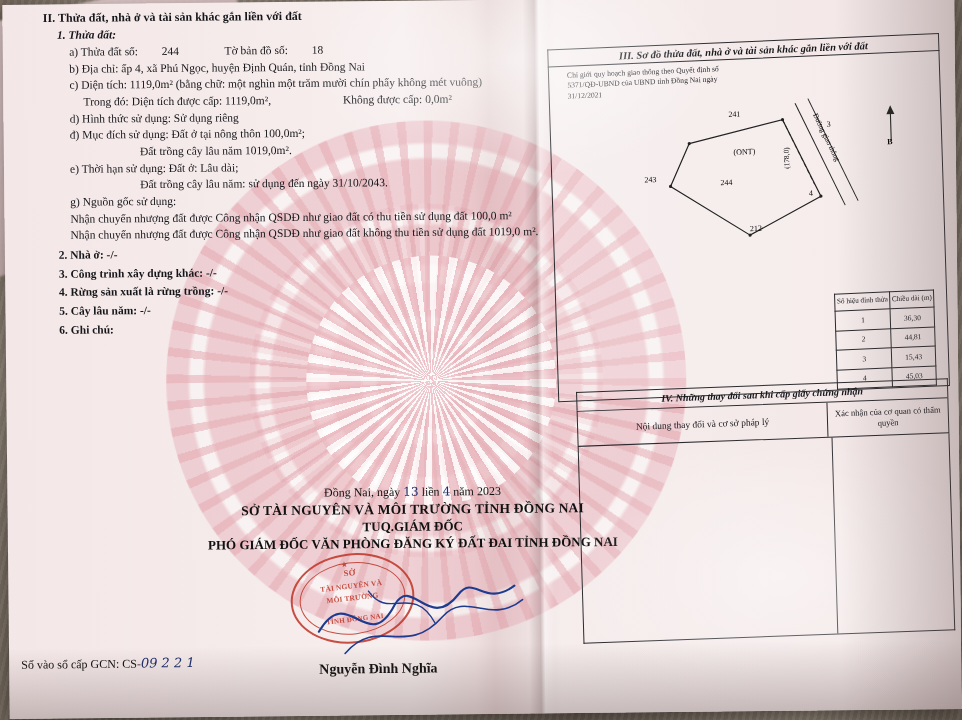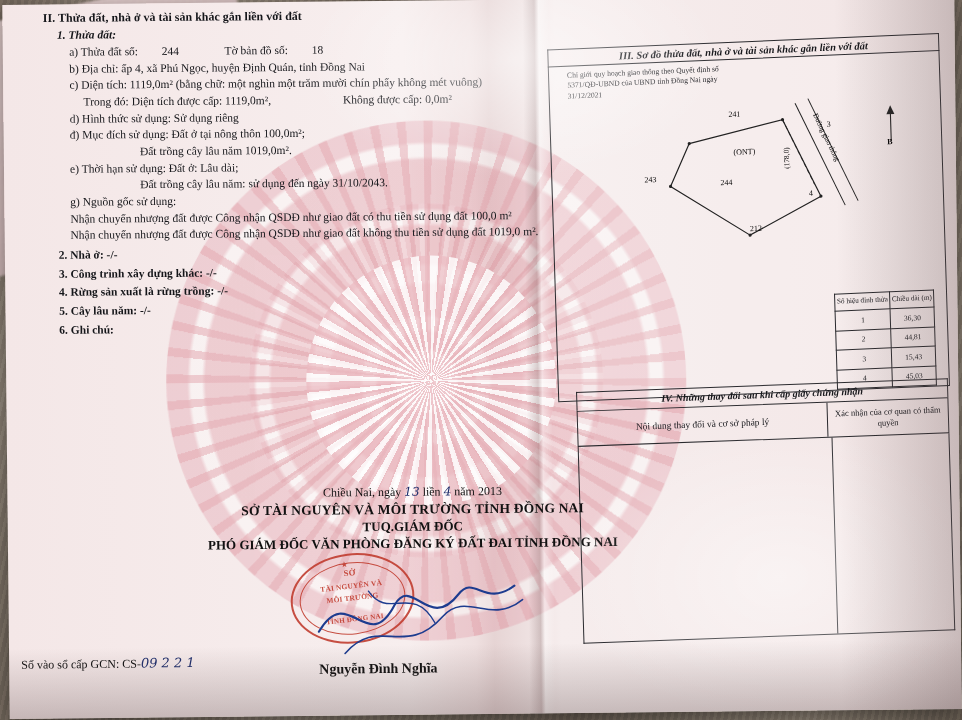--- a/index.html
+++ b/index.html
@@ -304,7 +304,7 @@
 
   <div id="sig">
     <div class="line1">
-      <span>Chiều Nai, ngày</span>
+      <span>Đồng Nai, ngày</span>
       <span class="hw">13</span>
       <span>liền</span>
       <span class="hw">4</span>

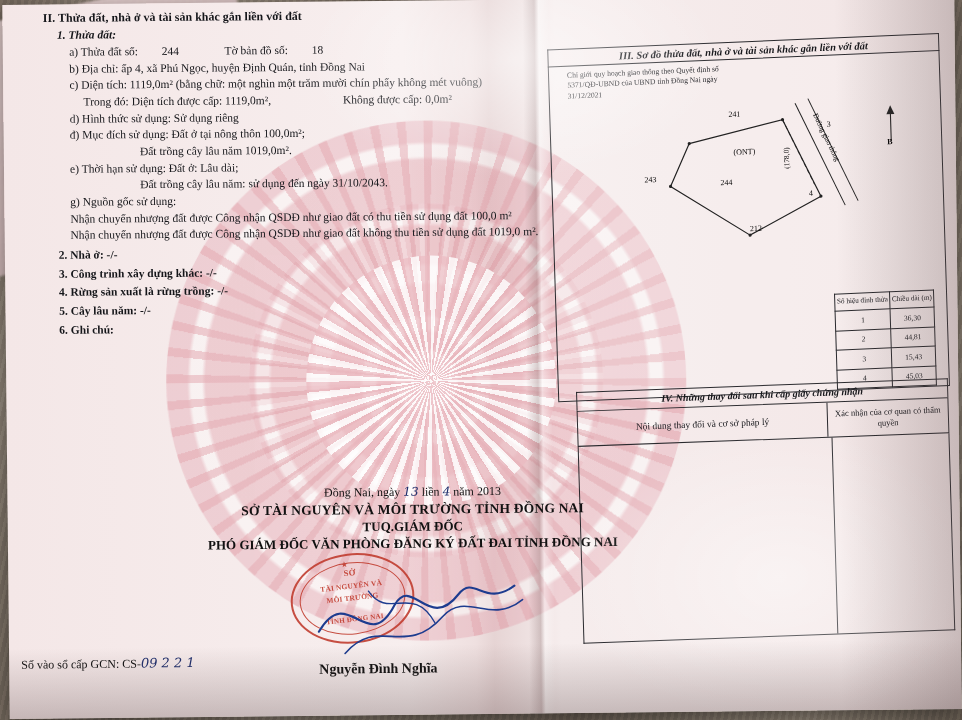--- a/index.html
+++ b/index.html
@@ -138,7 +138,7 @@
     color:#111;transform:rotate(0.1deg);
   }
   #sig .line1{font-size:12px;}
-  #sig .hw{font-family:"DejaVu Serif", serif;font-style:italic;color:#1d2d6b;}
+  #sig .hw{font-family:"DejaVu Serif", serif;color:#1d2d6b;}
   #sig .line2{font-size:13.5px;font-weight:bold;letter-spacing:.2px;margin-top:2px;}
   #sig .line3{font-size:13px;font-weight:bold;margin-top:1px;}
   #sig .line4{font-size:13px;font-weight:bold;margin-top:1px;}

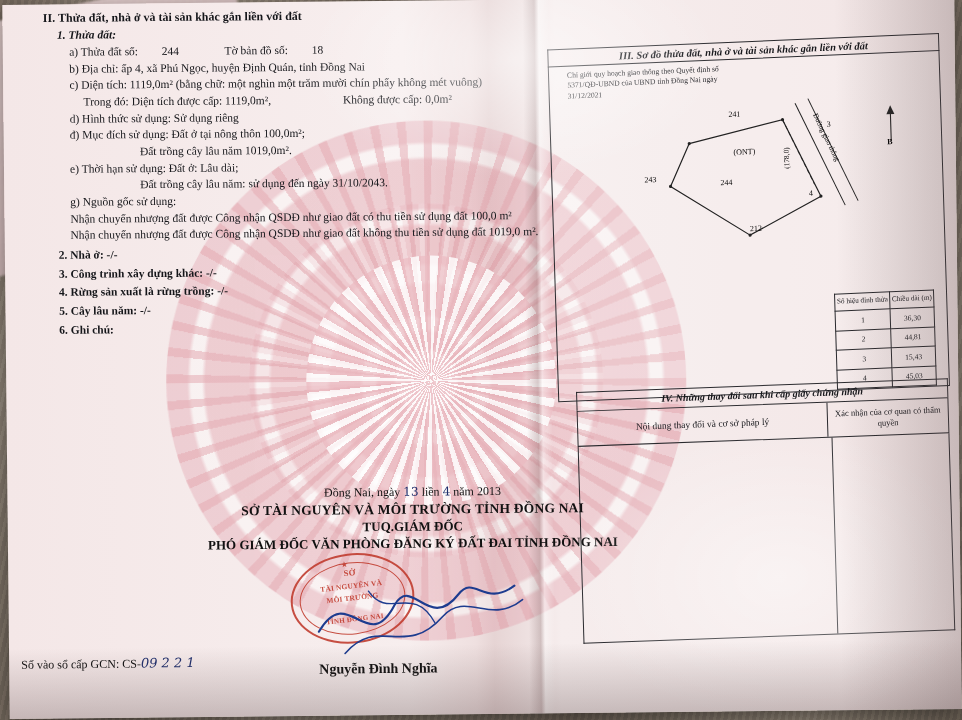--- a/index.html
+++ b/index.html
@@ -308,7 +308,7 @@
       <span class="hw">13</span>
       <span>liền</span>
       <span class="hw">4</span>
-      <span>năm 2013</span>
+      <span>năm 2023</span>
     </div>
     <div class="line2">SỞ TÀI NGUYÊN VÀ MÔI TRƯỜNG TỈNH ĐỒNG NAI</div>
     <div class="line3">TUQ.GIÁM ĐỐC</div>

